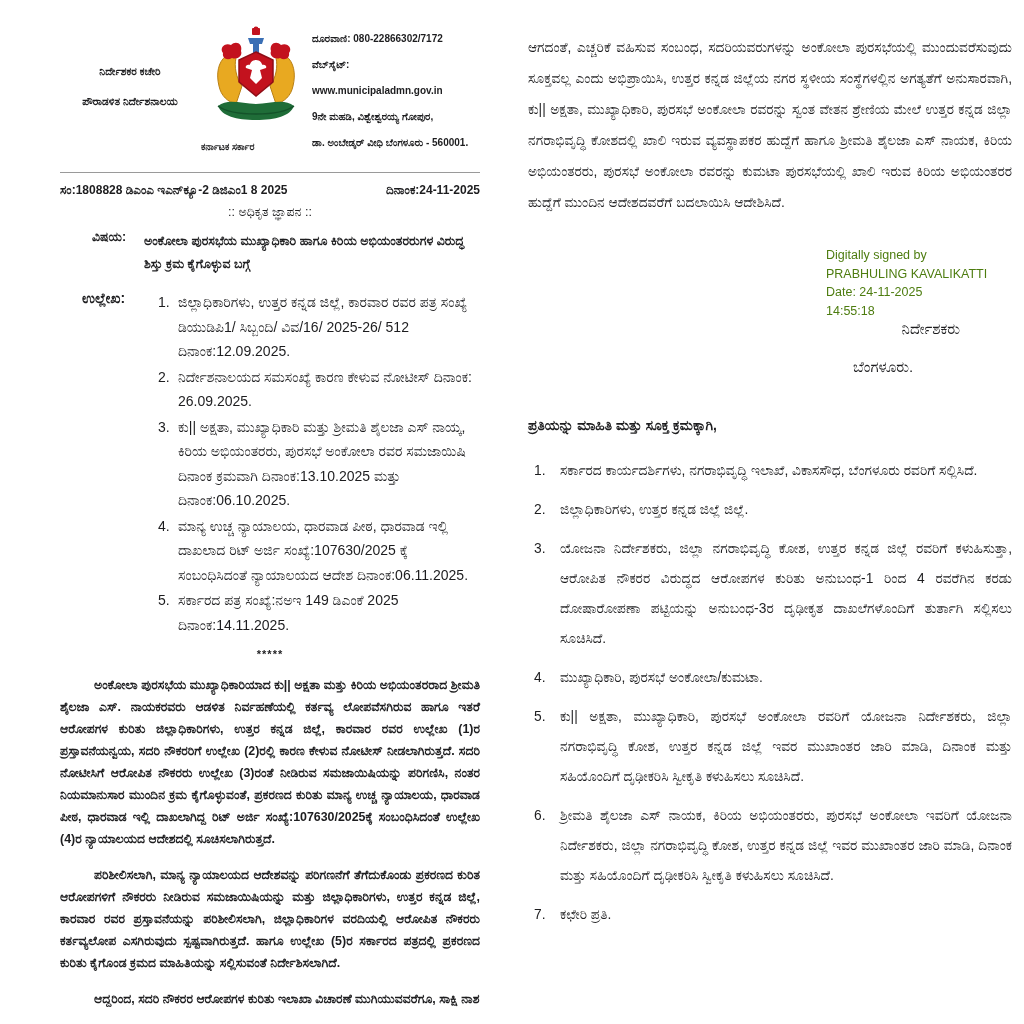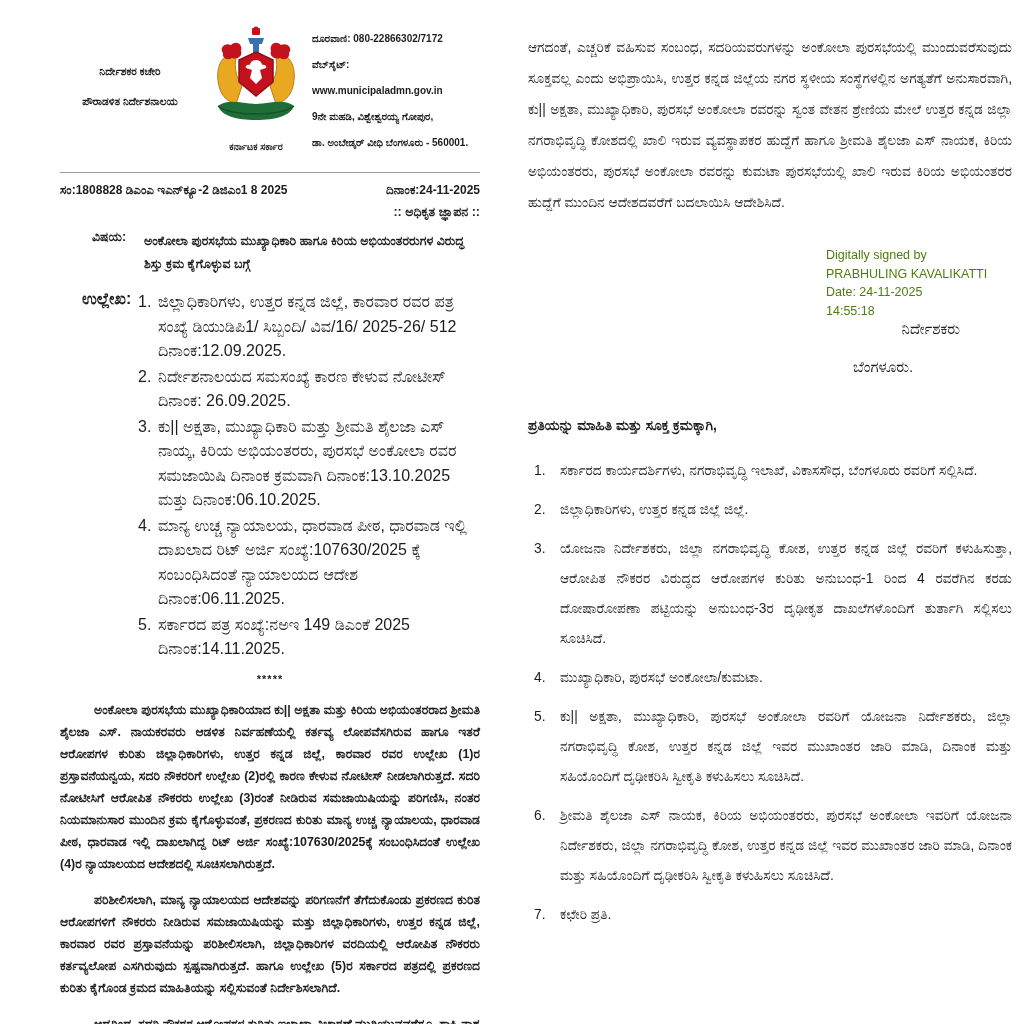--- a/index.html
+++ b/index.html
@@ -17,7 +17,7 @@
   
   .letterhead { display:flex; align-items:flex-start; justify-content:space-between; min-height:148px; }
   .office-block { width:140px; padding-top:38px; text-align:center; font-weight:bold; font-size:10.5px; line-height:30px; }
-  .emblem-block { width:110px; text-align:center; padding-top:8px; }
+  .emblem-block { width:110px; text-align:left; padding-top:8px; }
   .emblem-block svg { display:block; margin:0 auto; }
   .emblem-caption { font-size:9.5px; font-weight:bold; margin-top:3px; }
   .contact-block { width:168px; text-align:left; font-weight:bold; font-size:10px; line-height:26px; padding-top:8px; }

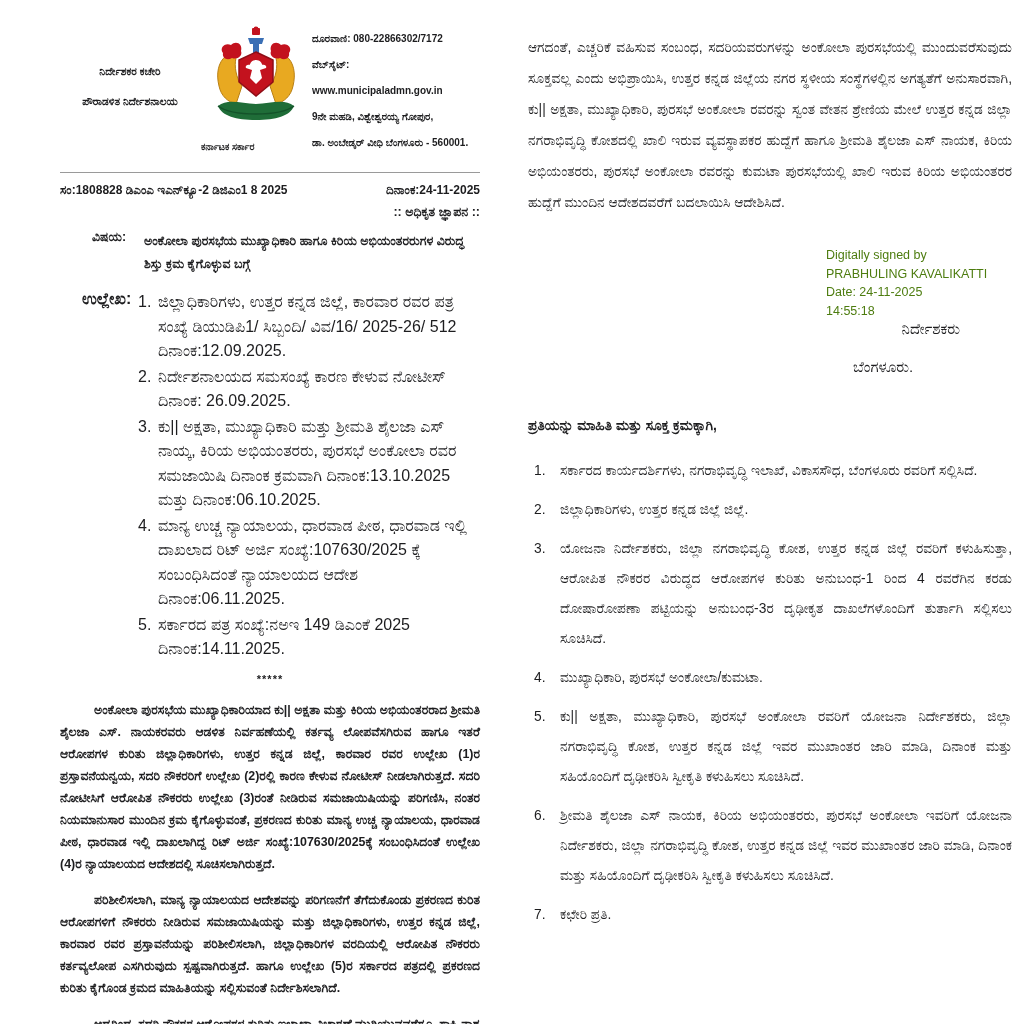--- a/index.html
+++ b/index.html
@@ -24,7 +24,7 @@
   .rule { border:none; border-top:1.5px solid #9a9a9a; margin:6px 0 10px 0; }
 
   .ref-row { display:flex; justify-content:space-between; font-weight:bold; font-size:12px; margin-top:4px; }
-  .doc-title { text-align:right; font-weight:bold; font-size:12.5px; margin-top:8px; }
+  .doc-title { text-align:center; font-weight:normal; font-size:12.5px; margin-top:8px; }
 
   .subject-row { display:flex; margin-top:10px; font-weight:bold; font-size:12.5px; }
   .subject-label { width:52px; margin-left:32px; flex:none; }

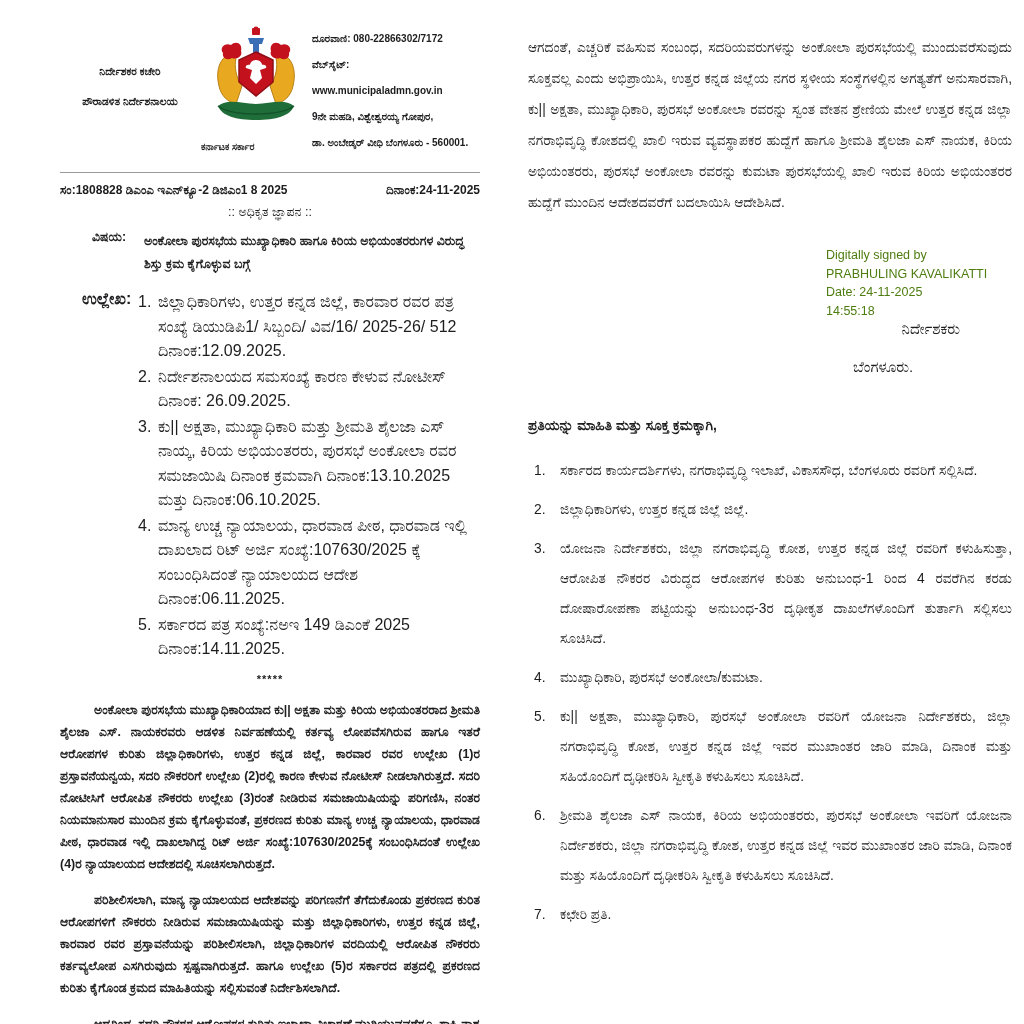--- a/index.html
+++ b/index.html
@@ -30,7 +30,7 @@
   .subject-label { width:52px; margin-left:32px; flex:none; }
   .subject-text { flex:1; line-height:23px; }
 
-  .refs-row { display:flex; margin-top:14px; font-size:16px; }
+  .refs-row { display:flex; margin-top:14px; font-size:14px;gap:20px; }
   .refs-label { width:56px; margin-left:22px; flex:none; font-weight:bold; }
   .refs-list { flex:1; }
   .ref-item { display:flex; line-height:24.5px; margin-bottom:1px; }

